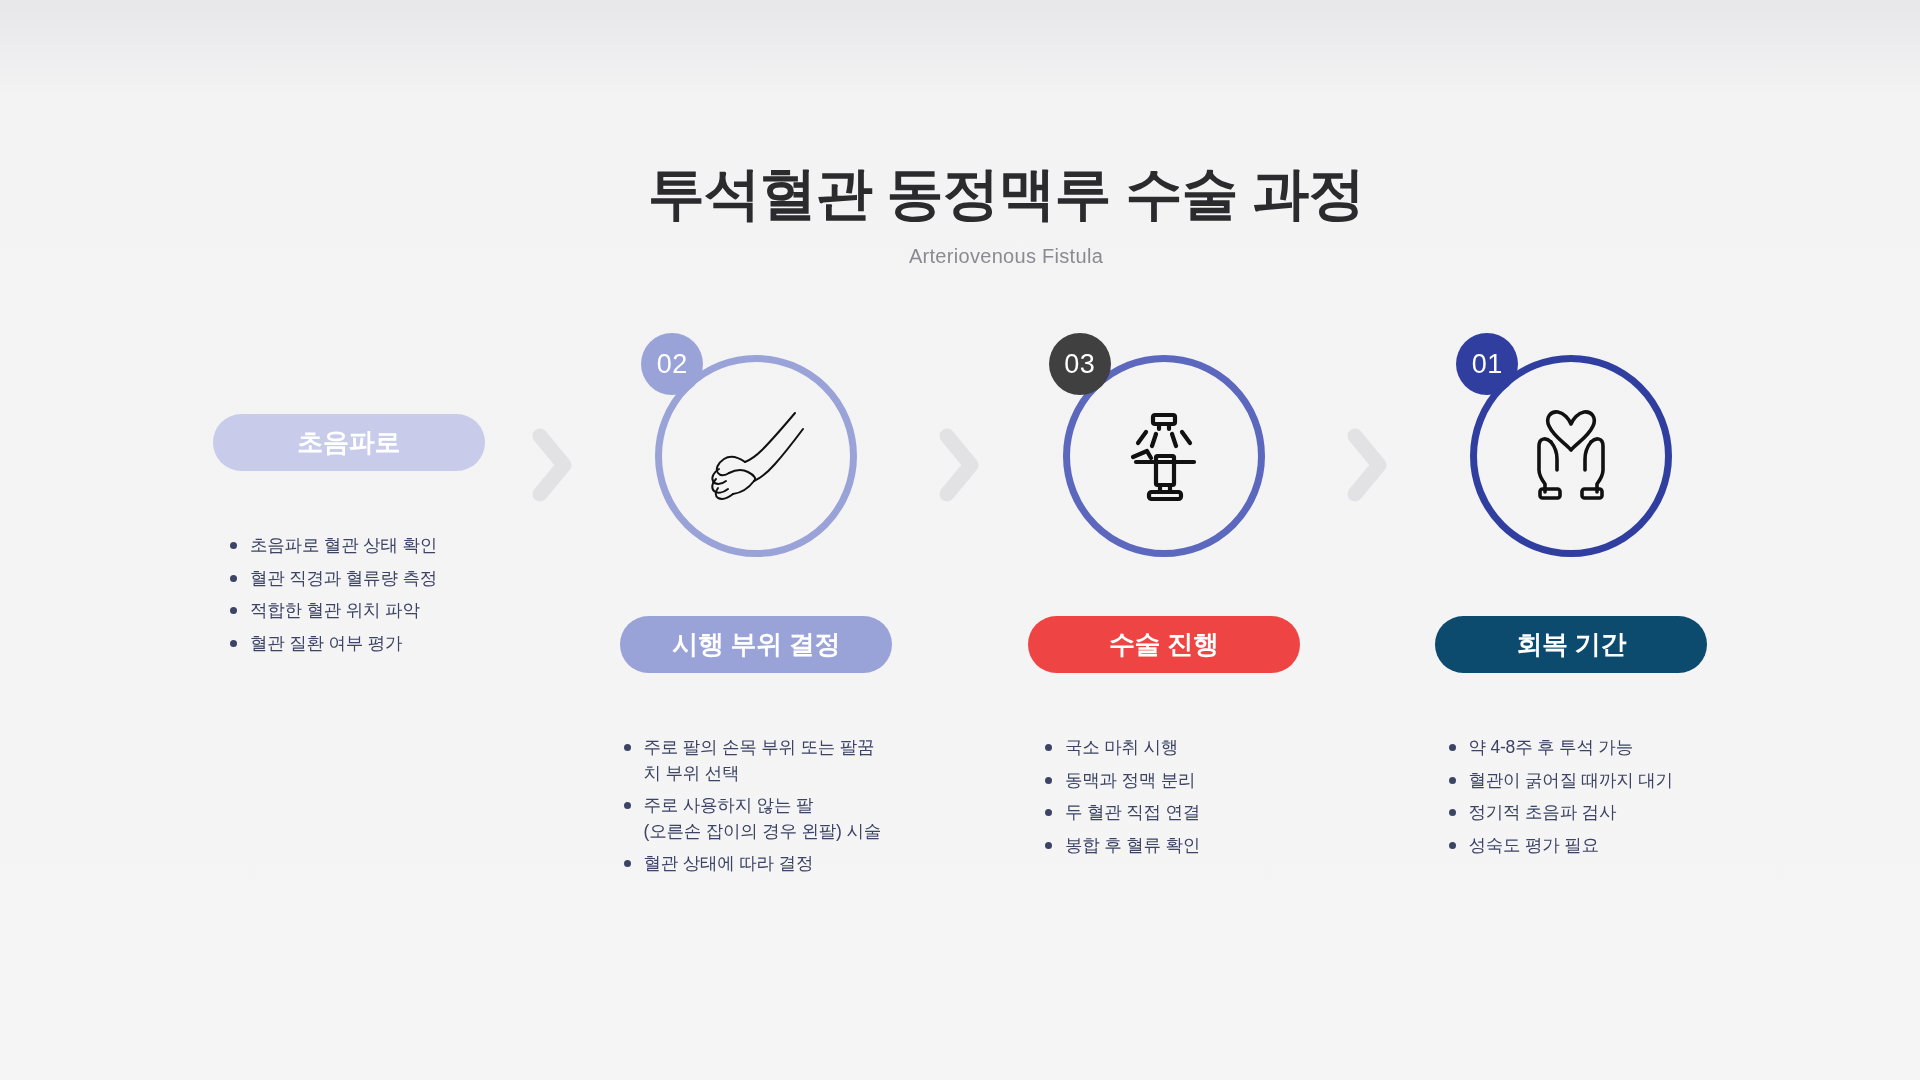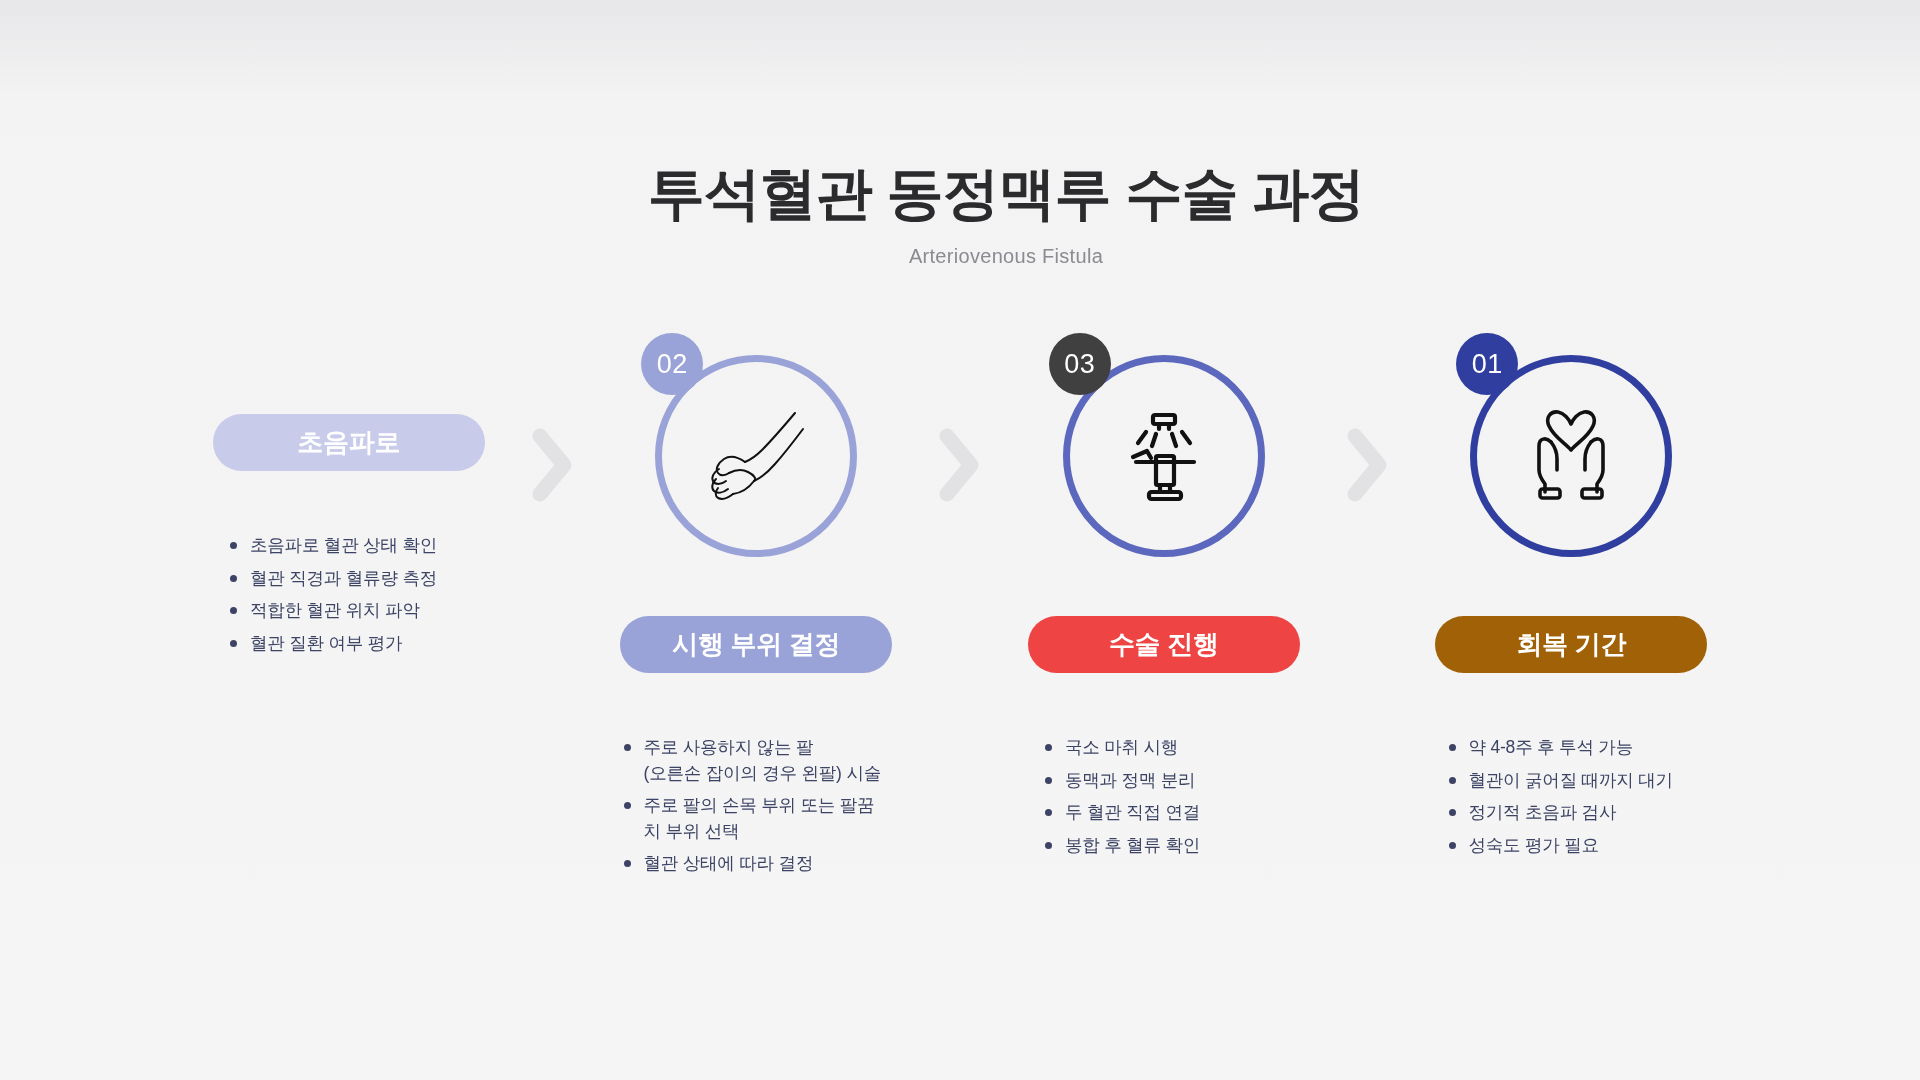--- a/index.html
+++ b/index.html
@@ -206,7 +206,7 @@
         </div>
         <div class="badge" style="background:#303f9f">01</div>
       </div>
-      <div class="pill" style="background:#a16207">회복 기간</div>
+      <div class="pill" style="background:#0c4a6e">회복 기간</div>
       <div class="bullets">
         <ul>
           <li>약 4-8주 후 투석 가능</li>

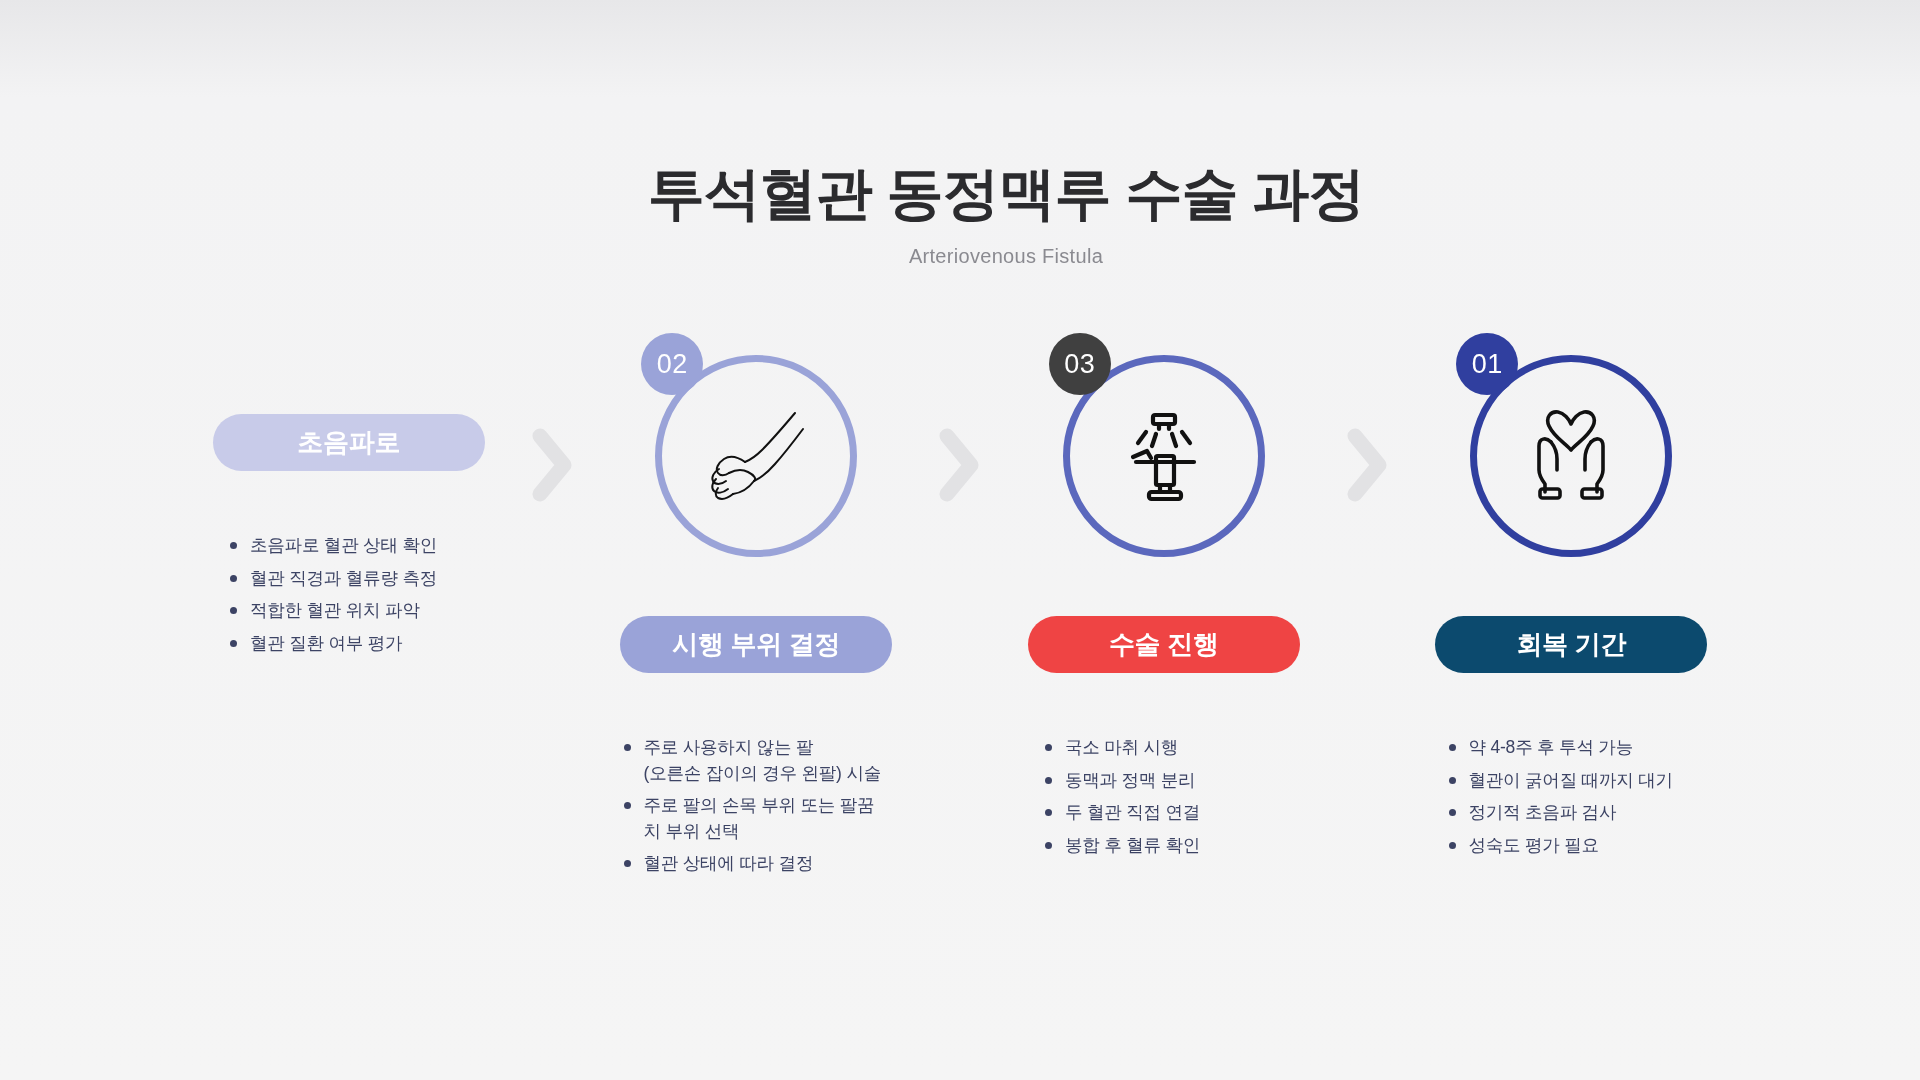--- a/index.html
+++ b/index.html
@@ -130,10 +130,10 @@
       <div class="pill" style="background:#9aa3d8">시행 부위 결정</div>
       <div class="bullets">
         <ul>
+          <li>주로 팔의 손목 부위 또는 팔꿈
+치 부위 선택</li>
           <li>주로 사용하지 않는 팔
 (오른손 잡이의 경우 왼팔) 시술</li>
-          <li>주로 팔의 손목 부위 또는 팔꿈
-치 부위 선택</li>
           <li>혈관 상태에 따라 결정</li>
         </ul>
       </div>

